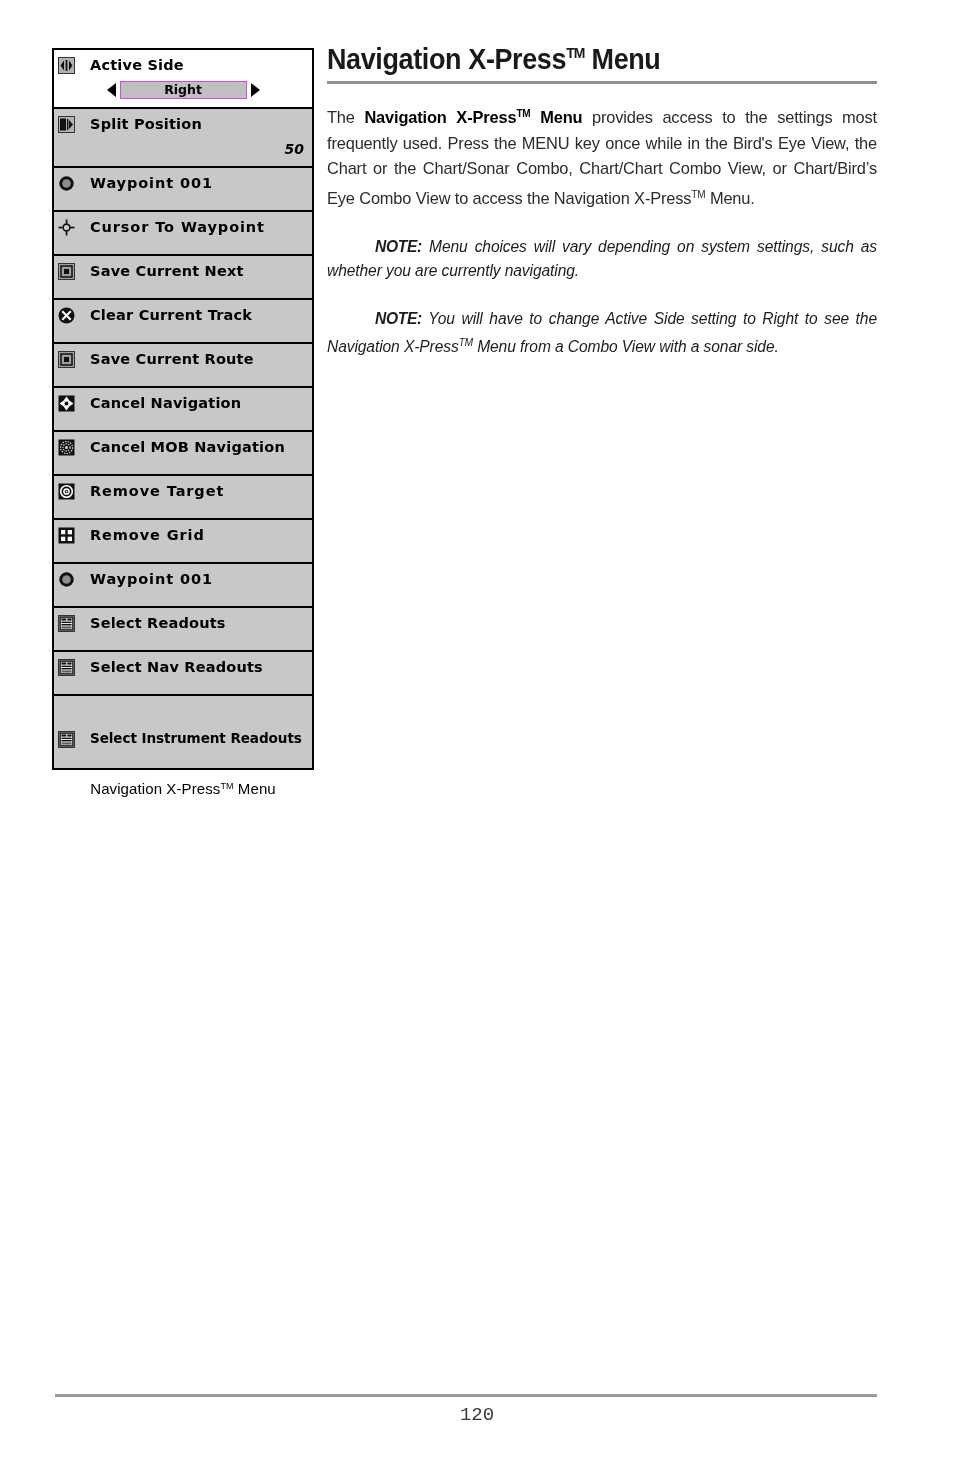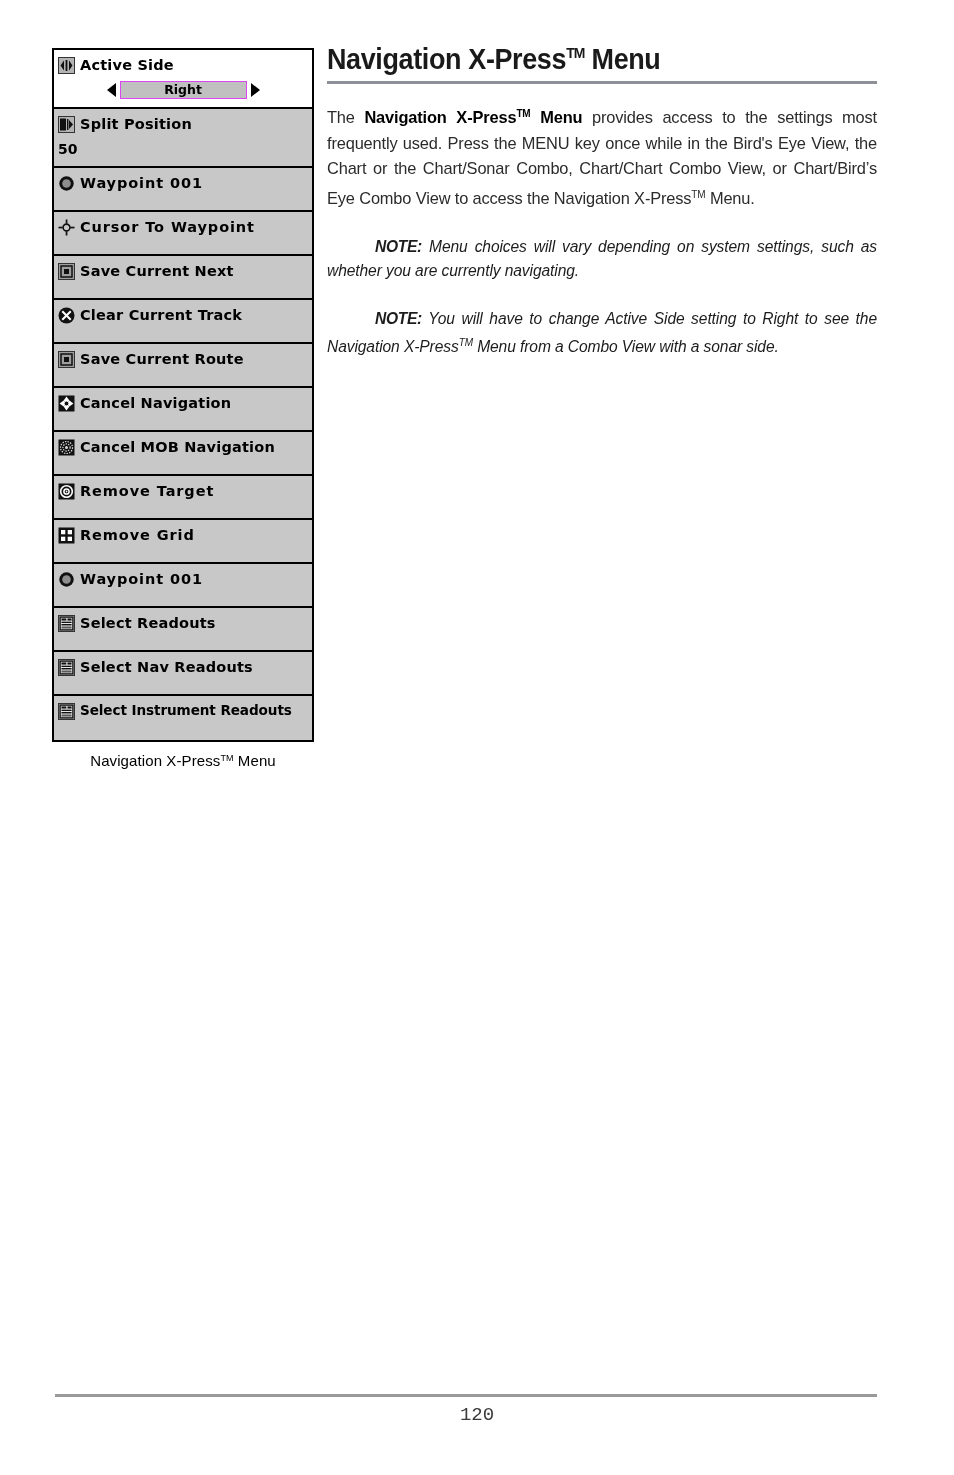--- a/index.html
+++ b/index.html
@@ -50,7 +50,7 @@
   .menu-row .row-main {
     display: flex;
     align-items: center;
-    gap: 5px;
+    gap: 15px;
     height: 22px;
   }
   .menu-label {

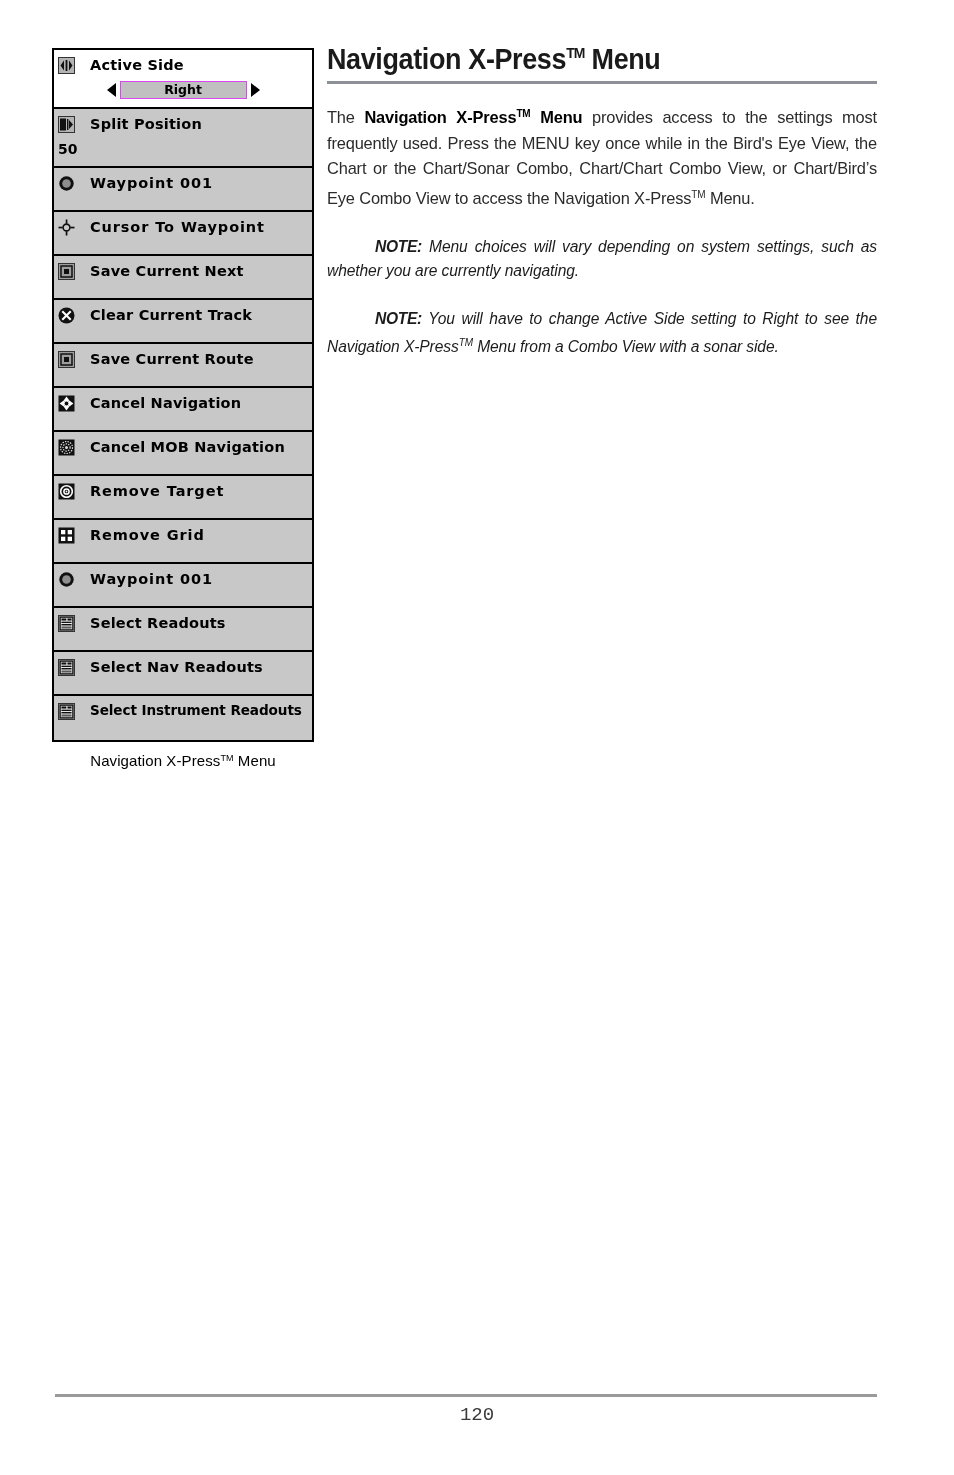--- a/index.html
+++ b/index.html
@@ -73,7 +73,9 @@
     align-items: center;
   }
   .row-value.numeric {
+    justify-content: flex-end;
     padding-right: 4px;
+    font-style: italic;
   }
   .num {
     font-family: "DejaVu Sans", sans-serif;

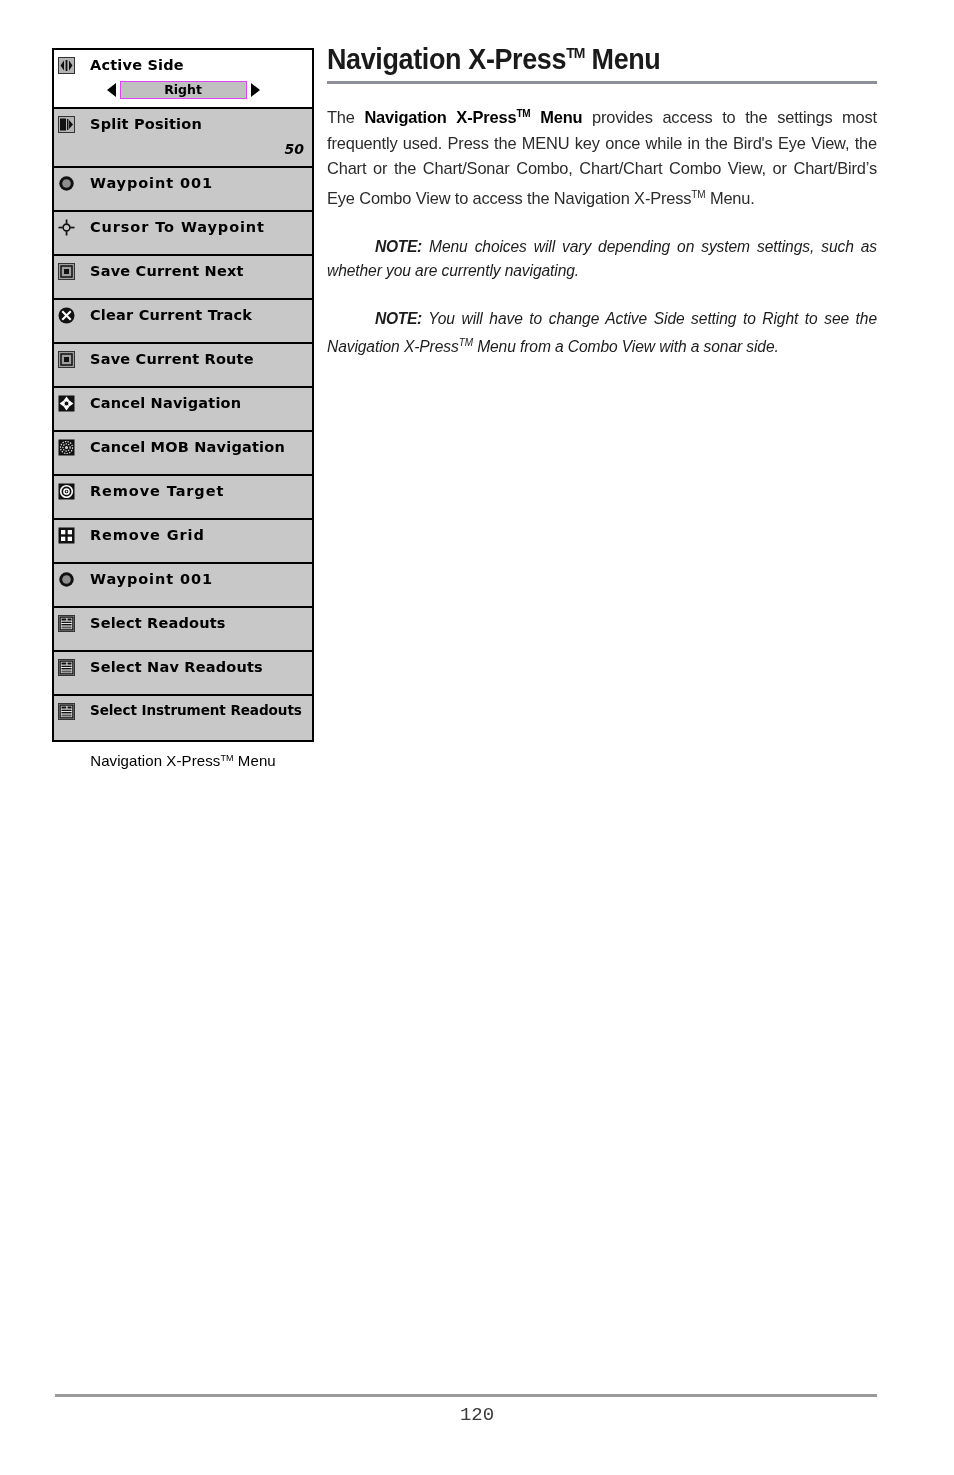--- a/index.html
+++ b/index.html
@@ -43,7 +43,7 @@
     padding: 4px 4px 9px 4px;
     min-height: 44px;
   }
-  .menu-row:last-child { border-bottom: none; }
+  .menu-row:last-child { border-bottom: none; margin-top: 28px; }
   .menu-row.selected {
     background: #ffffff;
   }

